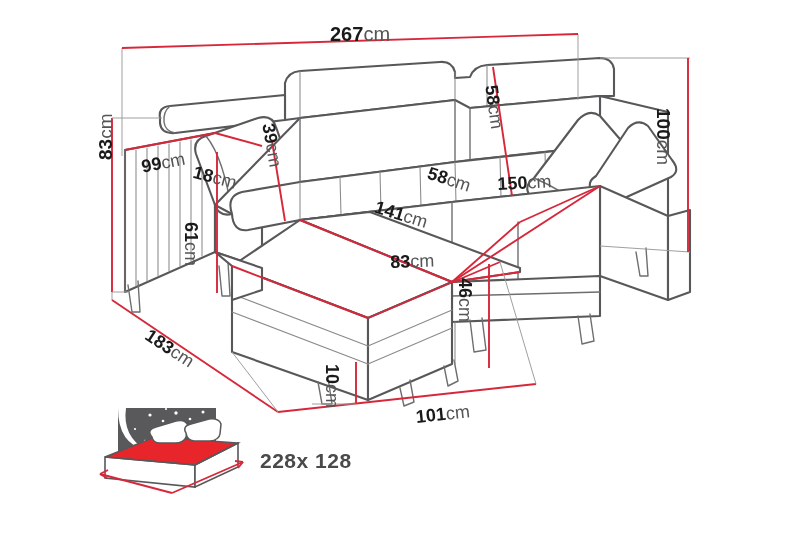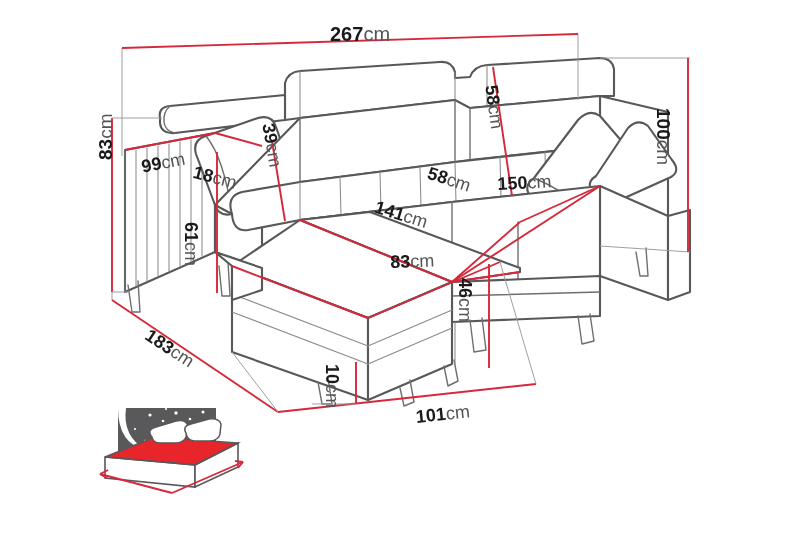--- a/index.html
+++ b/index.html
@@ -278,6 +278,7 @@
     <span>101</span><span class="u">cm</span>
   </div>
 
+  <div class="bedlabel" style="left:260px;top:449px;font-size:21px;">228x 128</div>
 
 </div>
 

